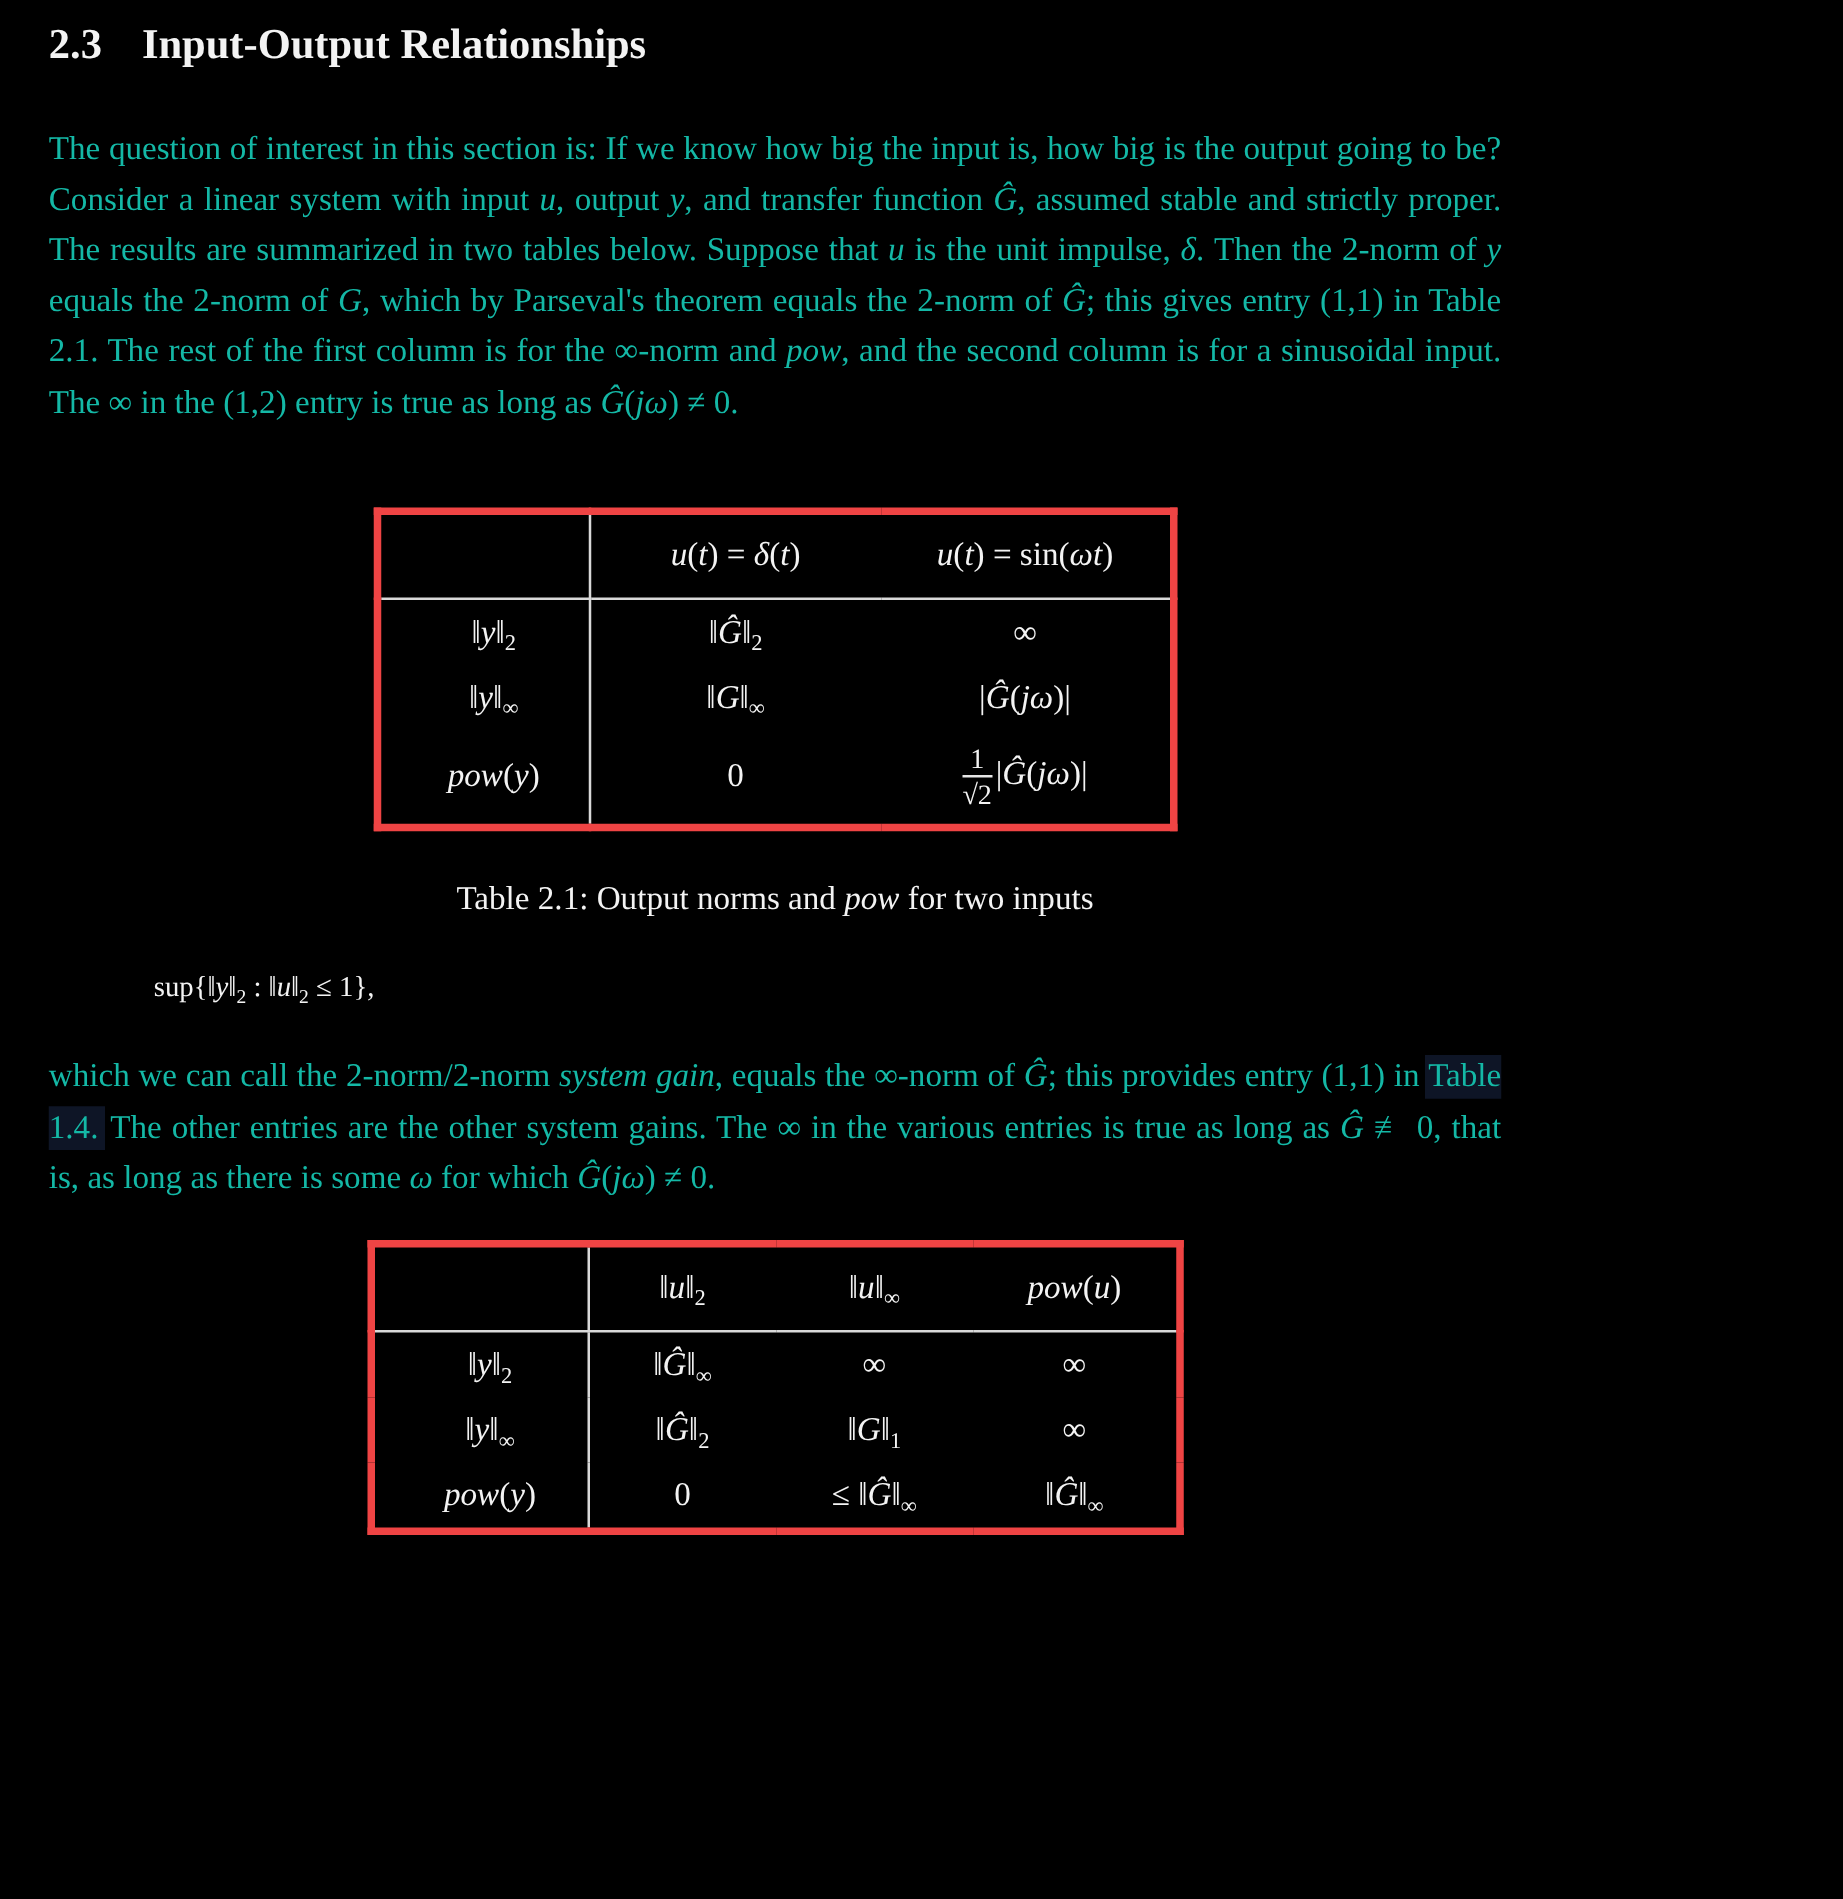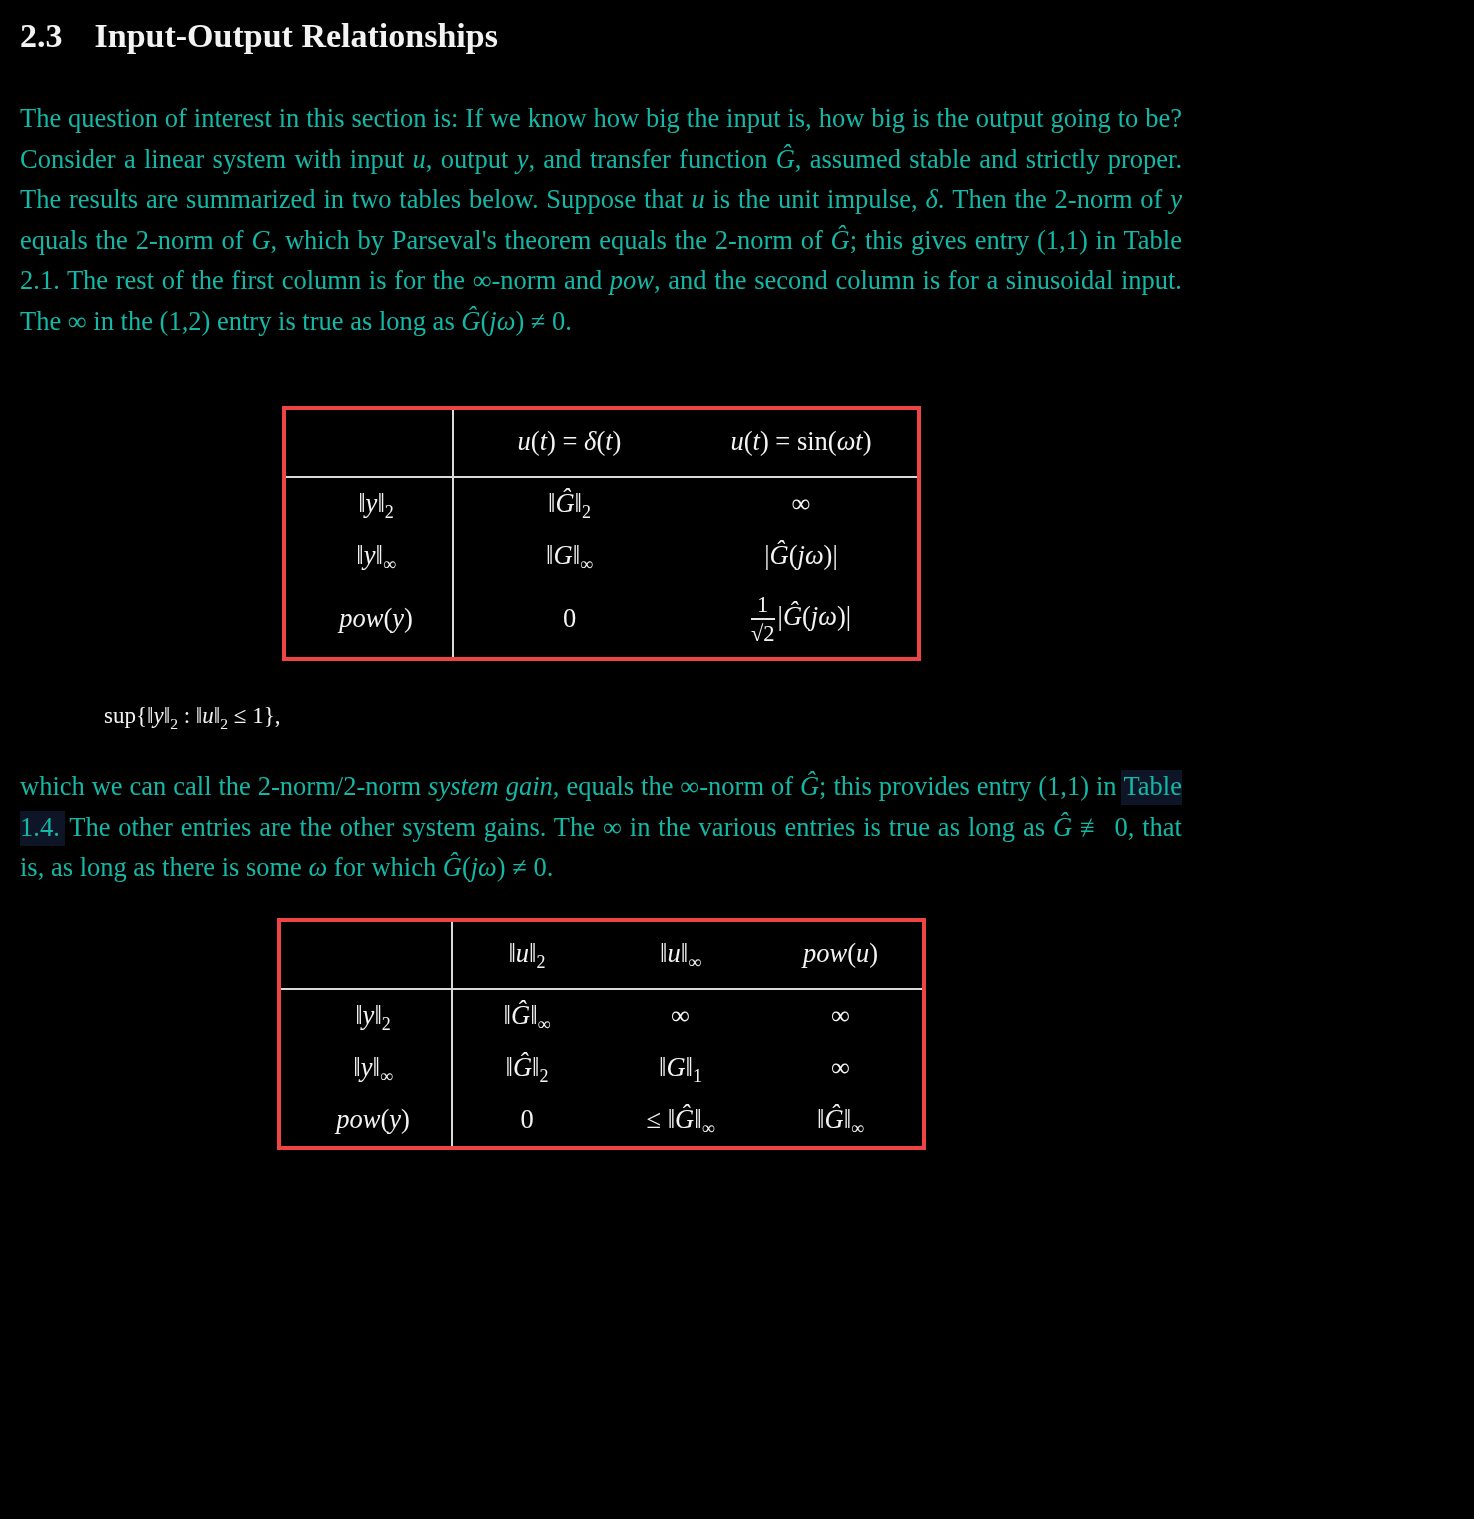--- a/index.html
+++ b/index.html
@@ -10,6 +10,7 @@
     font-family:"Liberation Serif","DejaVu Serif","DejaVu Sans",serif;
     overflow:hidden;
     box-sizing:border-box;
+    margin-left:19px;
   }
   .content { padding:14px 20px 0 20px; }
 

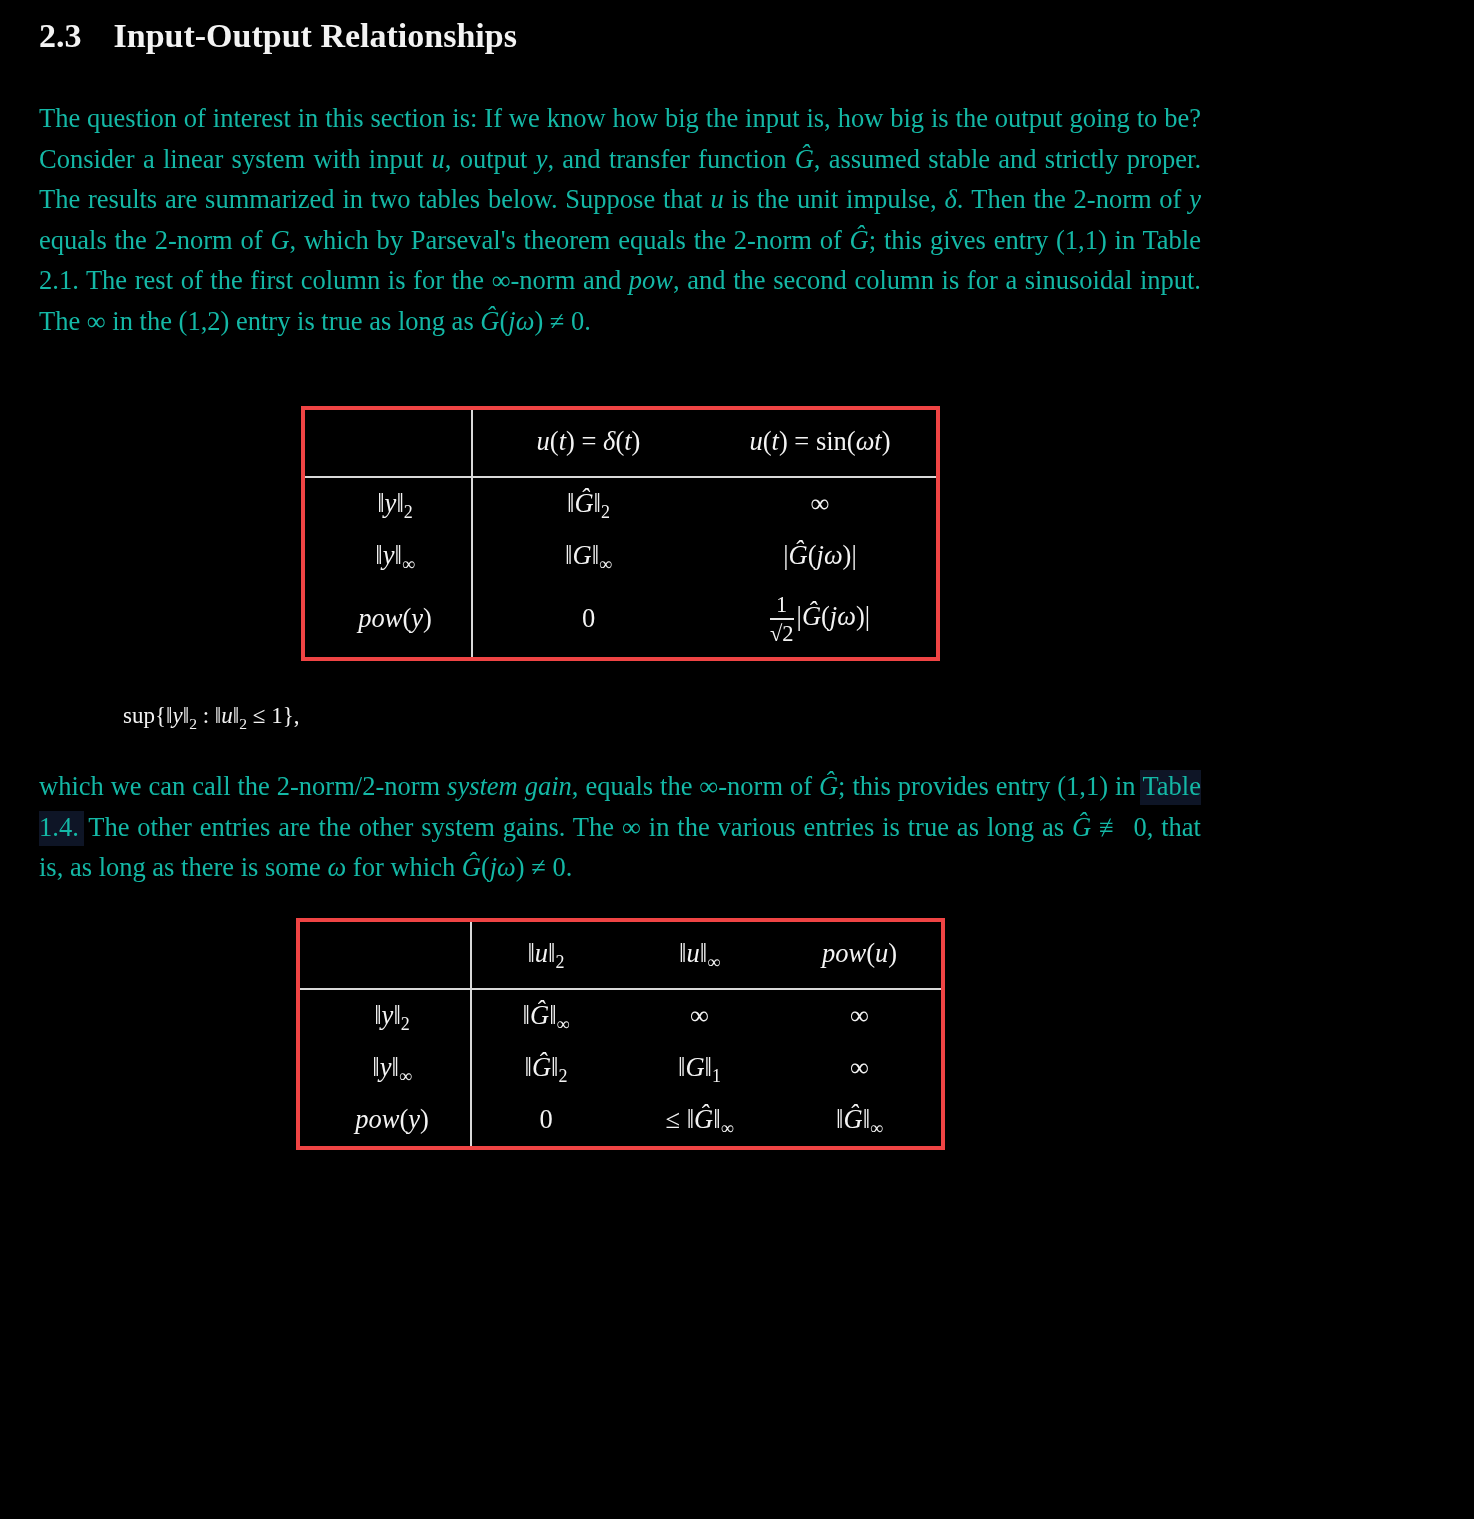--- a/index.html
+++ b/index.html
@@ -38,7 +38,7 @@
 
   table.norm {
     border-collapse:collapse;
-    border:4px solid #ef4444;
+    border:6px solid #ef4444;
     font-size:26.5px; color:#f3f3f3;
   }
   table.norm tr > * { font-weight:normal; }

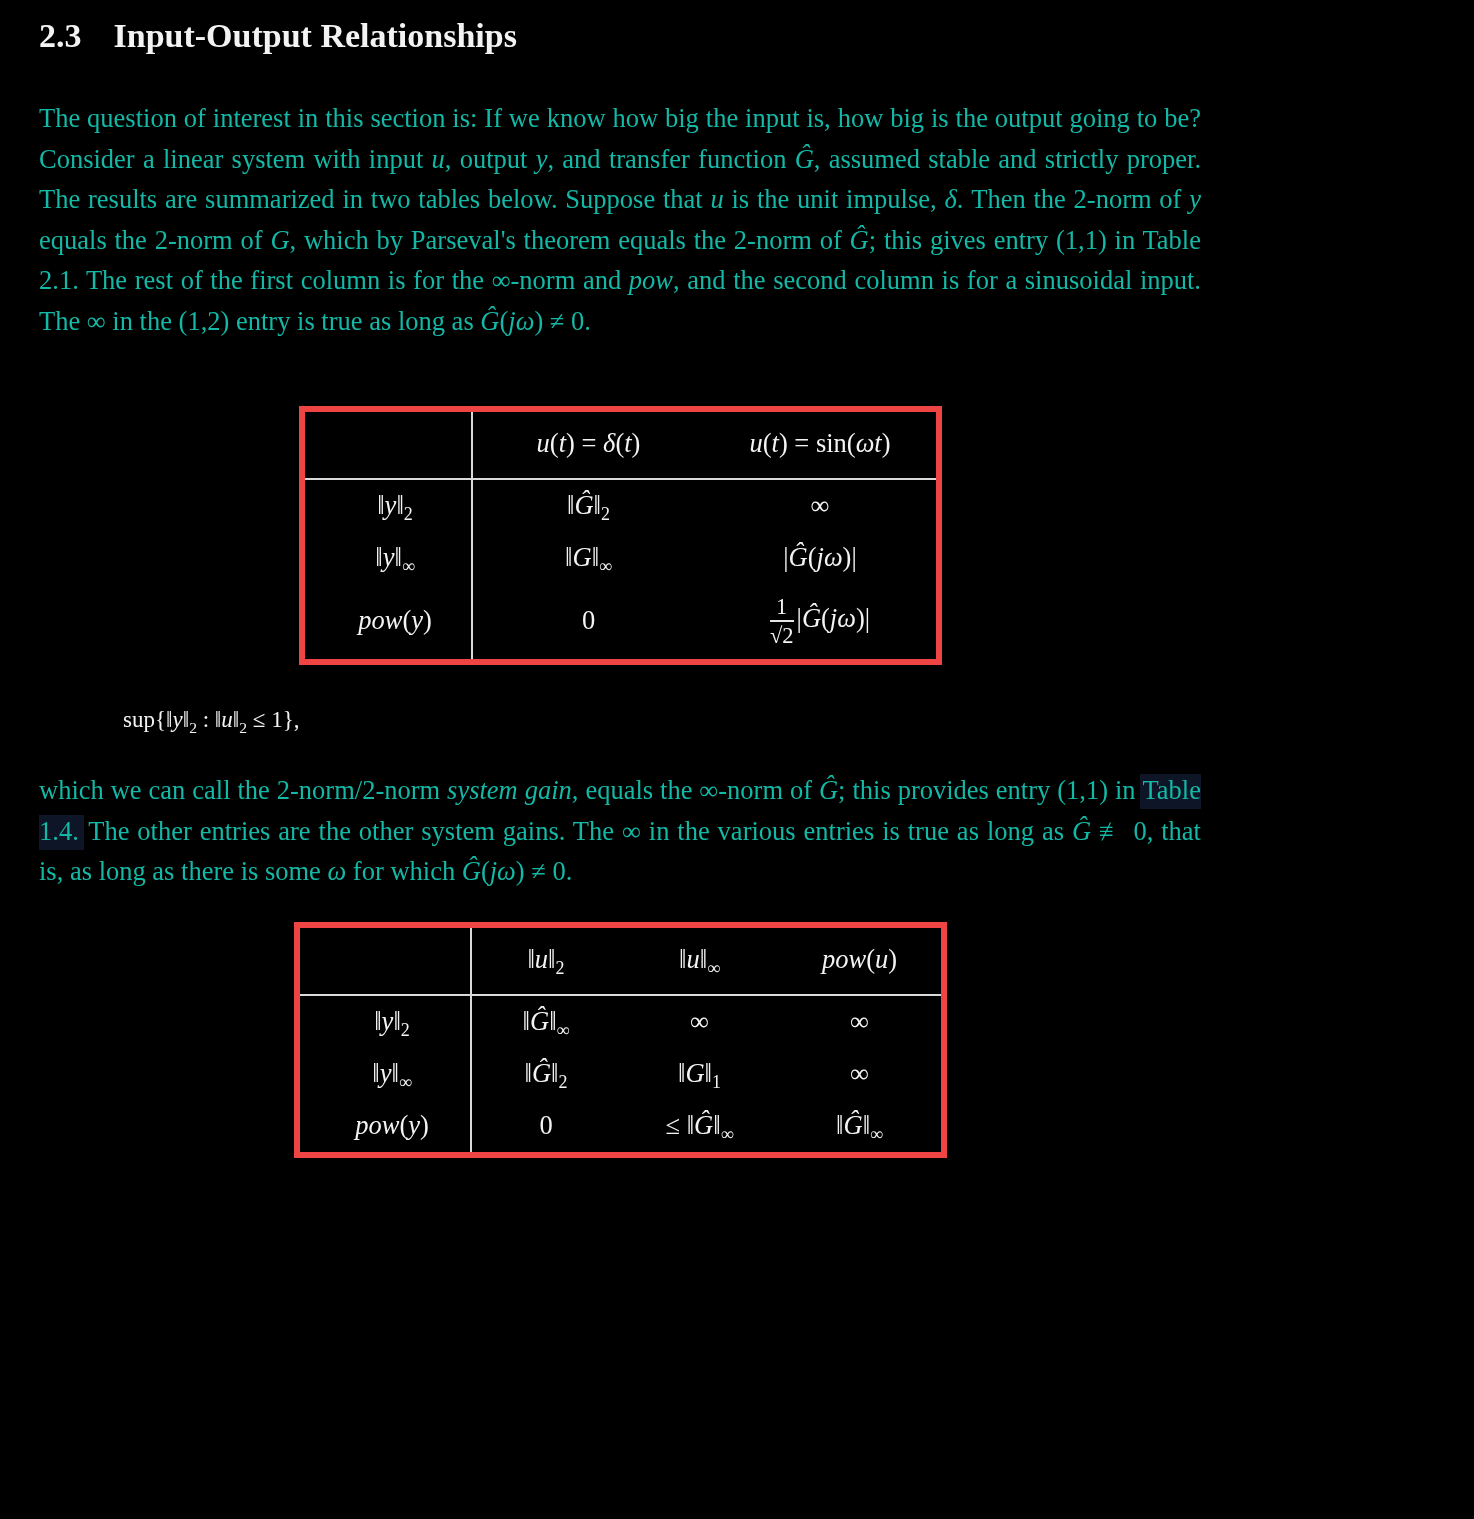--- a/index.html
+++ b/index.html
@@ -111,6 +111,7 @@
       </table>
     </div>
 
+    <div class="caption" id="cap1">Table 2.1: Output norms and <i>pow</i> for two inputs</div>
 
 
     <div class="equation">sup{‖<i>y</i>‖<sub>2</sub> : ‖<i>u</i>‖<sub>2</sub> ≤ 1},</div>

